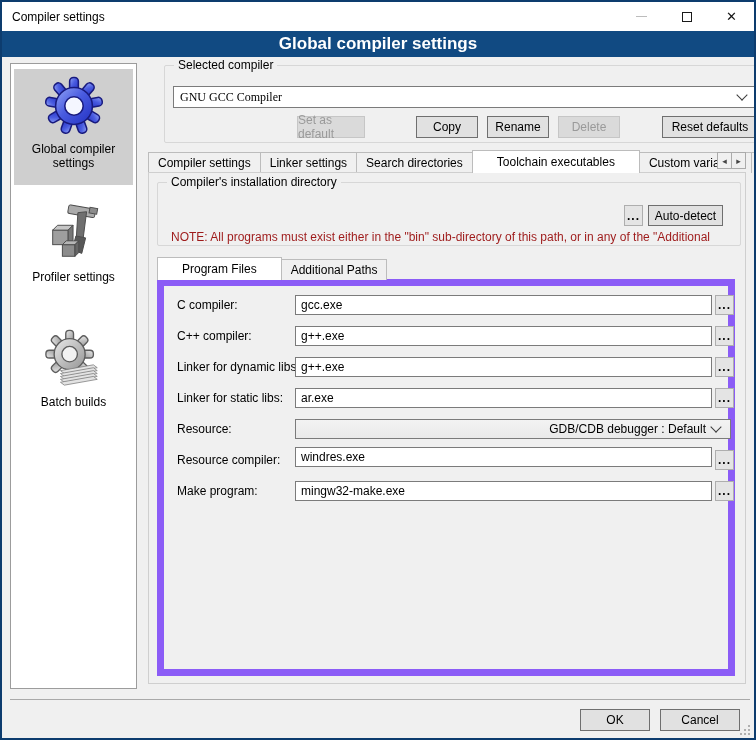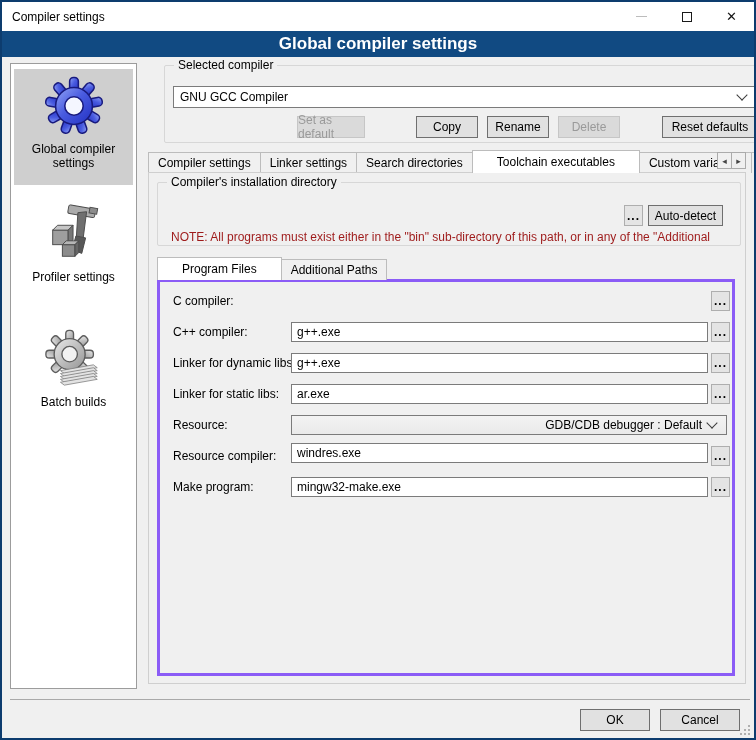--- a/index.html
+++ b/index.html
@@ -39,7 +39,7 @@
   .combo { position:absolute; background:#fff; border:1px solid #7b7b7b; display:flex; align-items:center; }
   .combo .val { margin-left:6px; flex:1; white-space:nowrap; overflow:hidden; }
   .chev { width:8px; height:8px; border-right:1px solid #3c3c3c; border-bottom:1px solid #3c3c3c; transform:rotate(45deg); margin:-4px 10px 0 6px; flex:none; }
-  .combo-main { left:8px; top:20px; width:584px; height:22px; }
+  .combo-main { left:8px; top:20px; width:584px; height:22px;font-family:Liberation Serif, serif; }
 
   .btn { background:#e1e1e1; border:1px solid #6f6f6f; display:flex; align-items:center; justify-content:center; font-size:12px; }
   .btn.disabled { background:#dadada; border-color:#c6c6c6; color:#9a9a9a; }

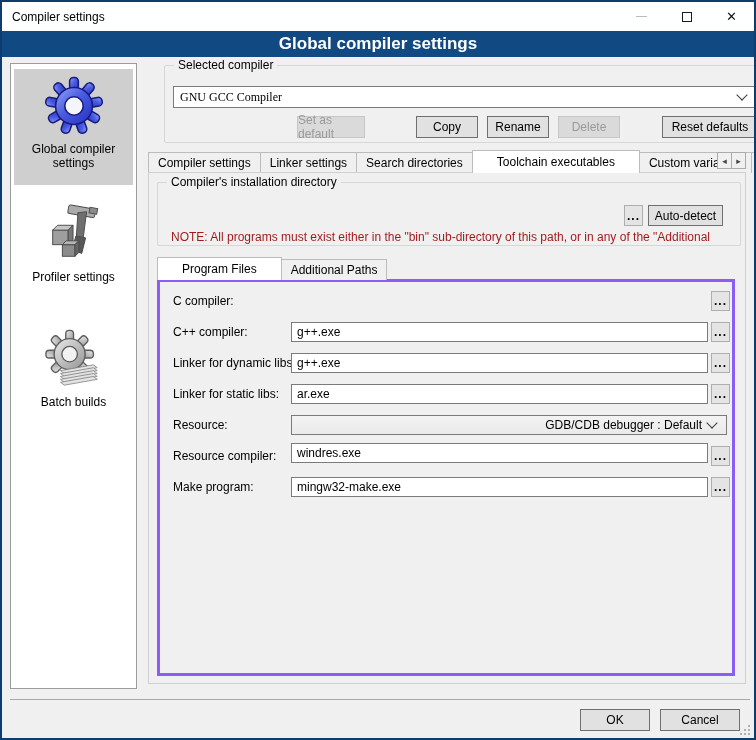--- a/index.html
+++ b/index.html
@@ -66,7 +66,7 @@
 
   
   .subtabs { position:absolute; left:8px; top:84px; height:23px; display:flex; align-items:flex-end; z-index:2; }
-  .subpanel { position:absolute; left:8px; top:106px; width:578px; height:397px; border:3px solid #8b5cf6; background:#f0f0f0; }
+  .subpanel { position:absolute; left:8px; top:106px; width:578px; height:397px; border:7px solid #8b5cf6; background:#f0f0f0; }
 
   .frow-label { position:absolute; left:13px; }
   .field { position:absolute; left:131px; width:417px; height:20px; background:#fff; border:1px solid #7b7b7b; font-family:"Liberation Sans",sans-serif; font-size:12px; padding:0 5px; color:#000; }

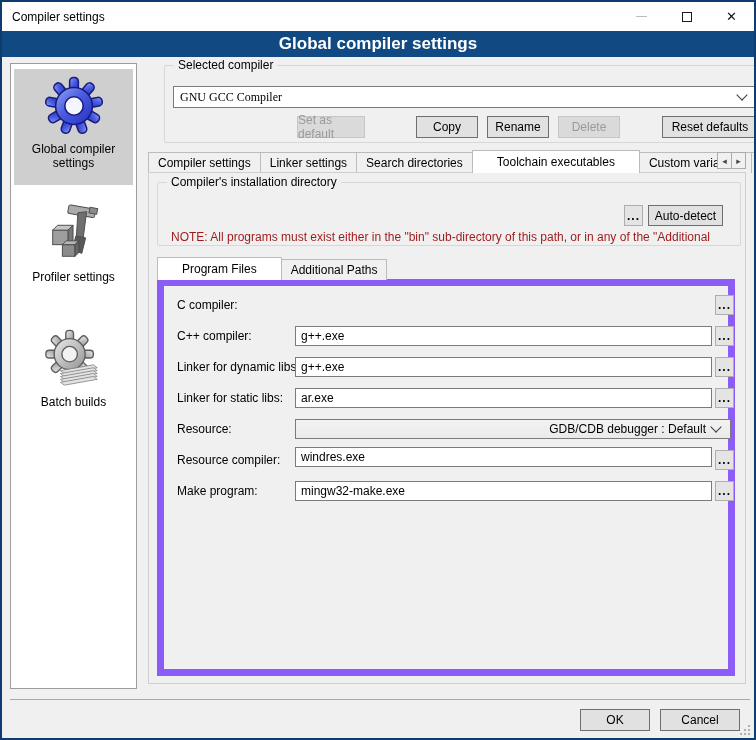--- a/index.html
+++ b/index.html
@@ -257,6 +257,7 @@
         <div class="subpanel">
 
           <span class="frow-label" style="top:12px;">C compiler:</span>
+          <input class="field" style="top: 9px;" value="gcc.exe">
           <div class="minibtn fbrowse" style="top:9px;">
               <span>...</span>
             </div>

